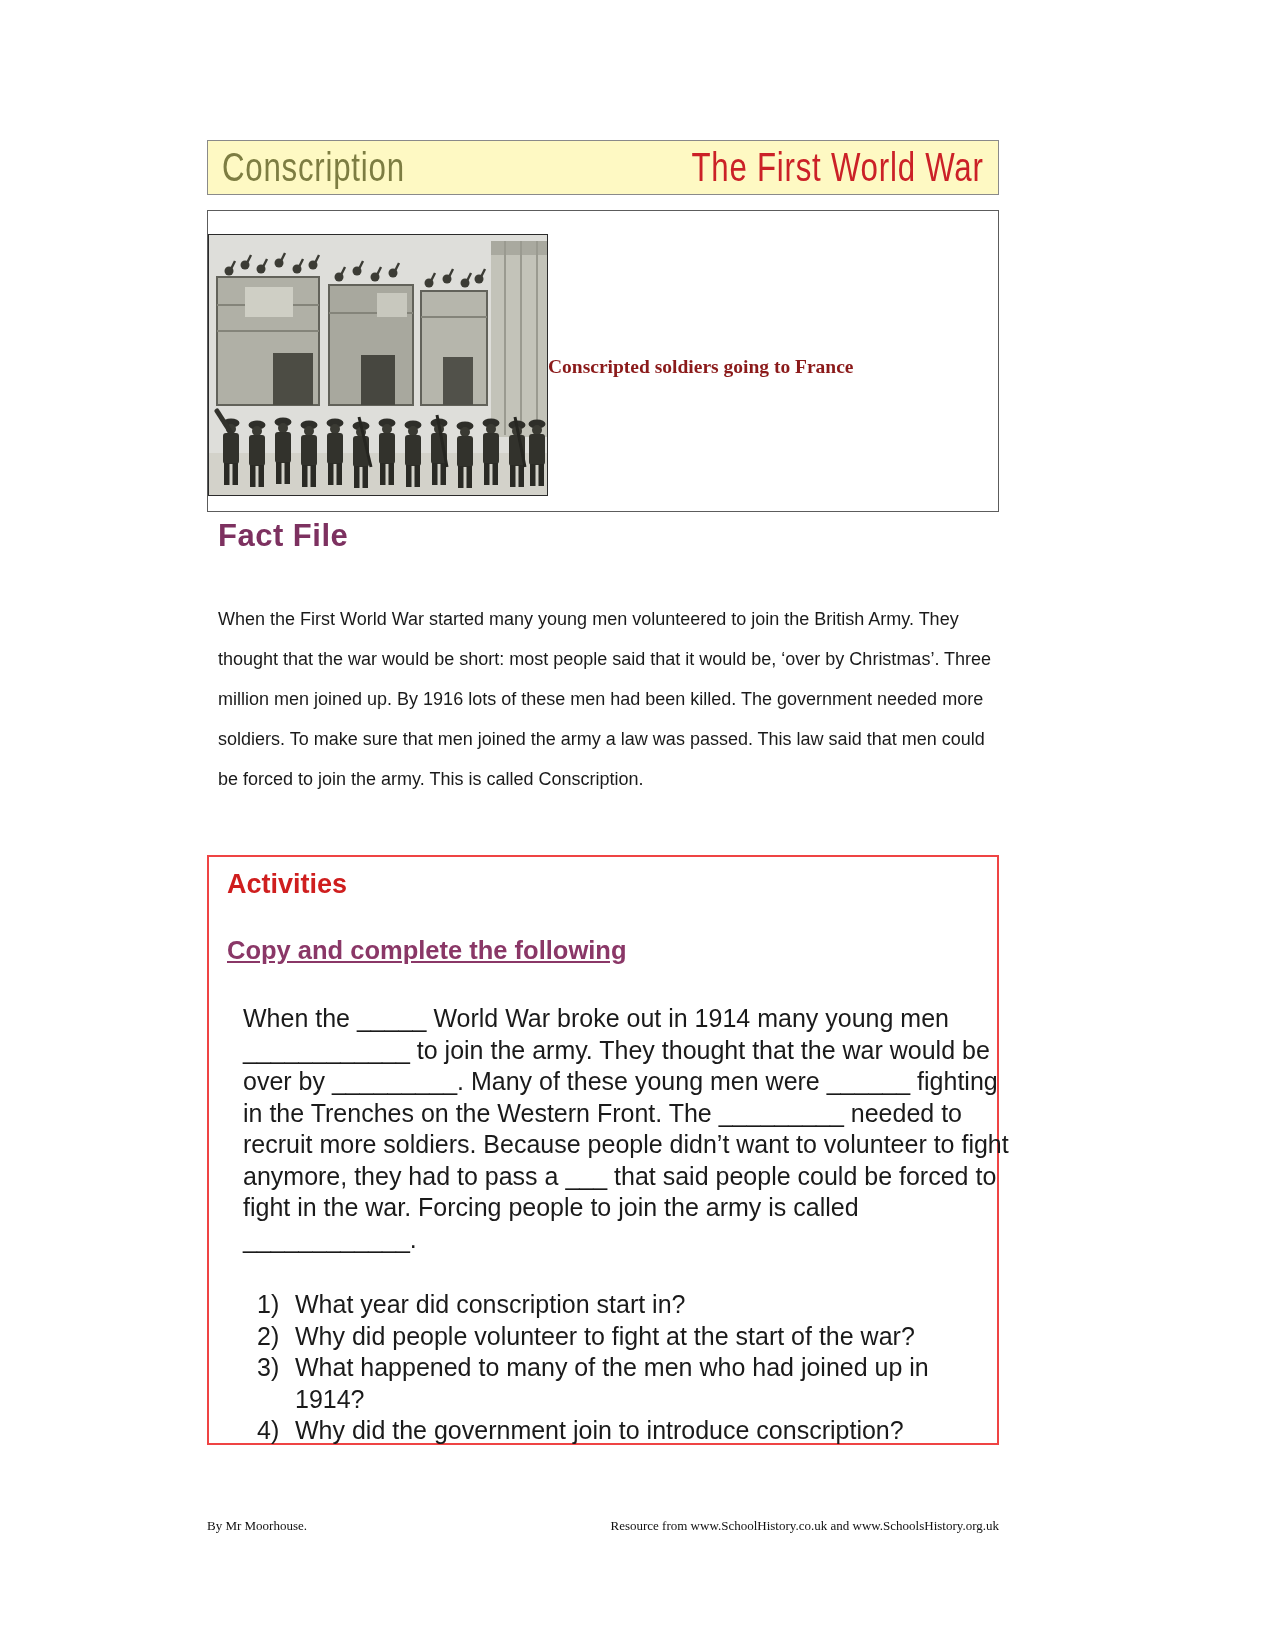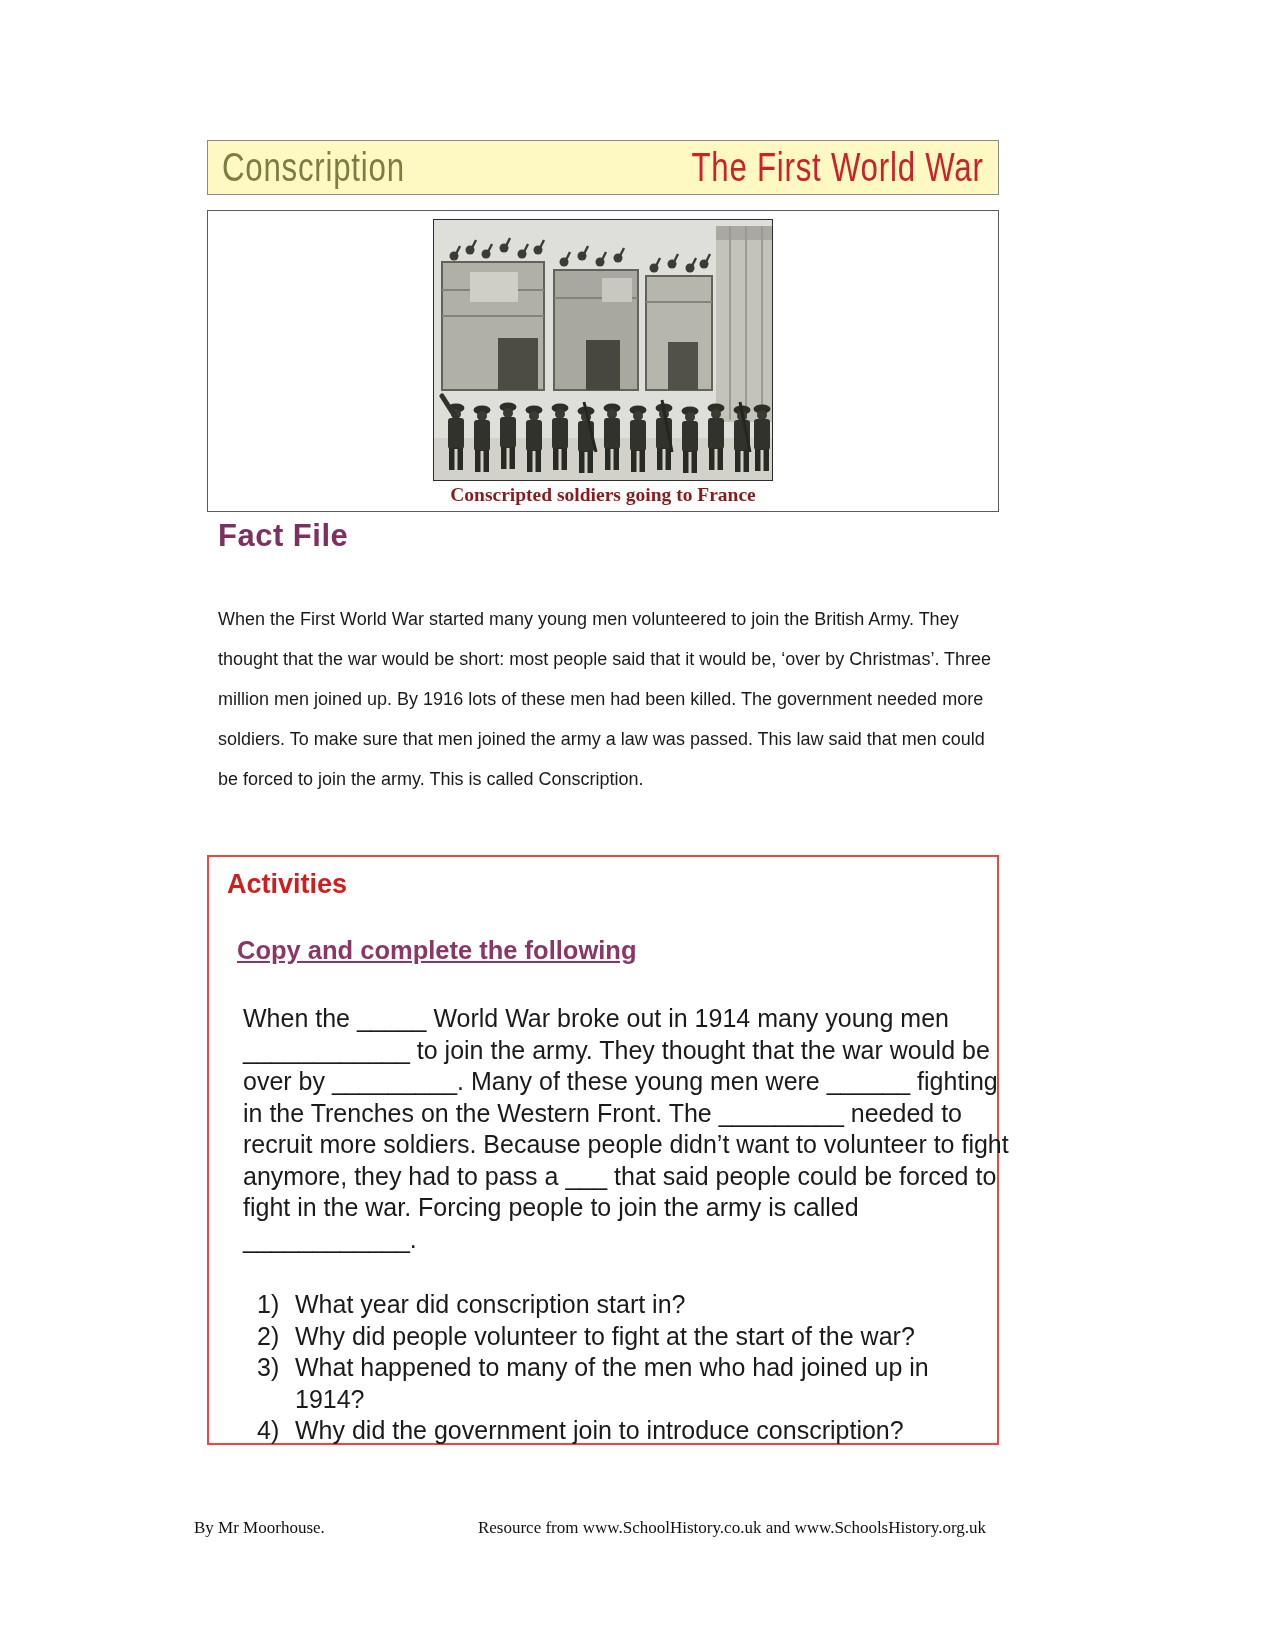--- a/index.html
+++ b/index.html
@@ -44,7 +44,7 @@
   .kp-list{margin:0;padding:0 0 0 60px;font-size:25px;line-height:31px;}
   .kp-list li{margin:0 0 1px 0;}
   .panel-right{
-    flex:1;display:flex;flex-direction:column;align-items:center;
+    flex:1;display:flex;align-items:center;
     padding-top:8px;box-sizing:border-box;
   }
   .photo-frame{

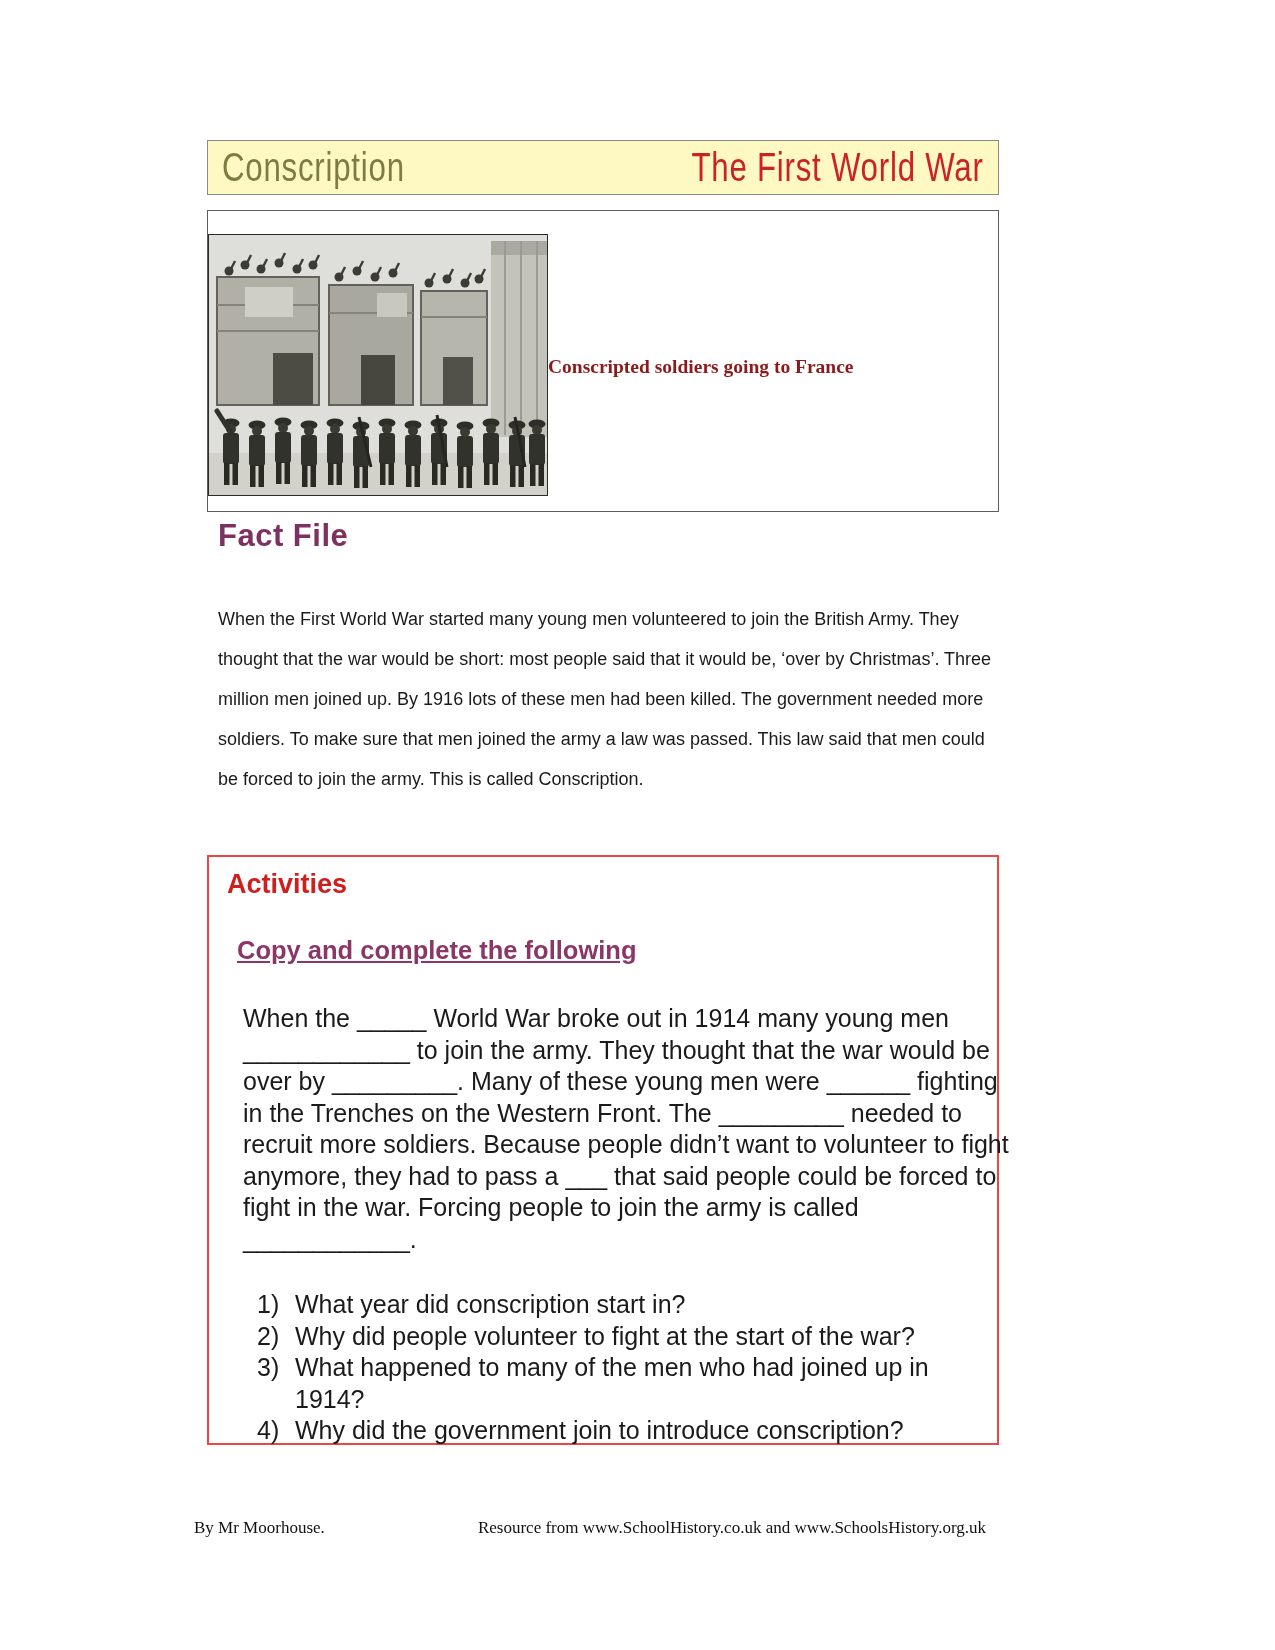--- a/index.html
+++ b/index.html
@@ -75,7 +75,7 @@
   }
   .act-subheading{
     font-size:25.5px;font-weight:bold;color:#8a3767;
-    text-decoration:underline;margin:36px 0 0 12px;
+    text-decoration:underline;margin:36px 0 0 2px;
   }
   .act-cloze{
     font-size:25px;line-height:31.5px;width:768px;margin:38px 0 0 18px;

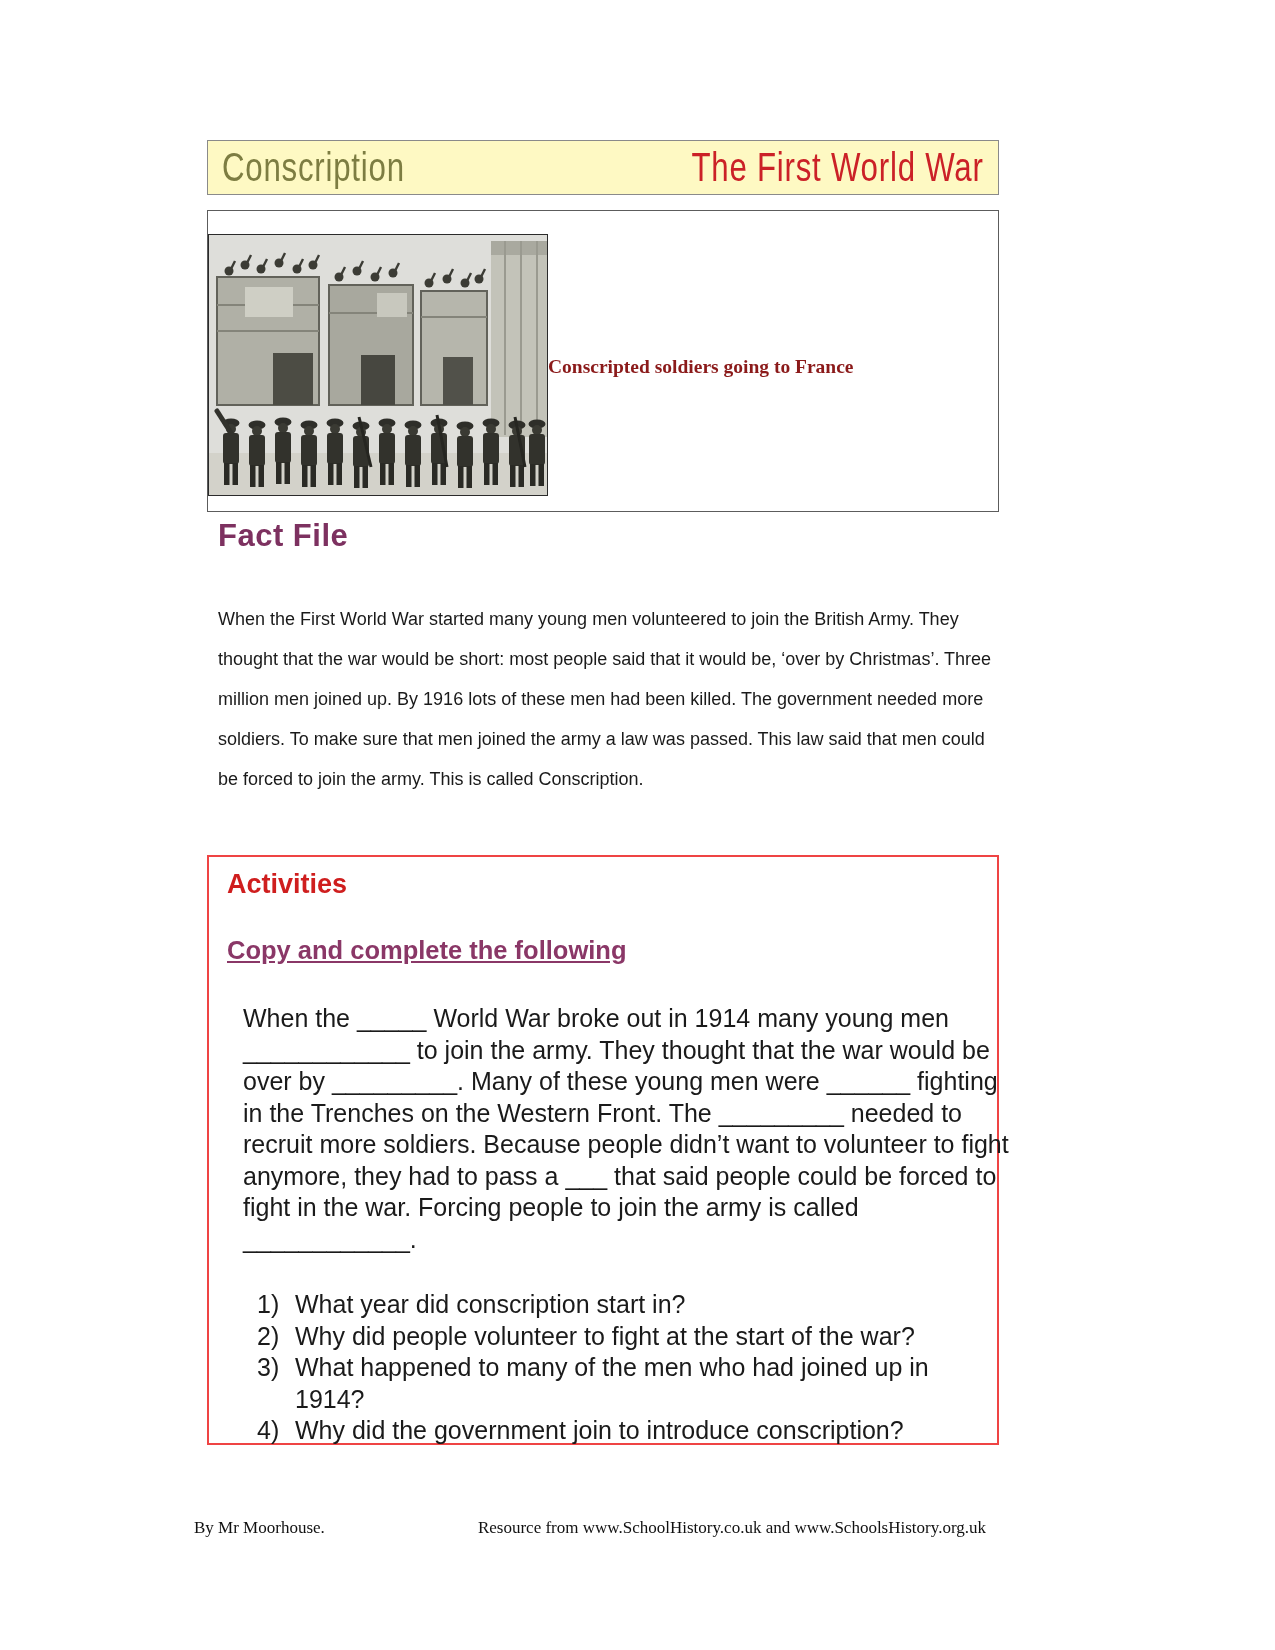--- a/index.html
+++ b/index.html
@@ -93,9 +93,9 @@
   }
   
   .footer{
-    position:absolute;left:194px;top:1518px;width:792px;
+    position:absolute;left:207px;top:1518px;width:792px;
     display:flex;justify-content:space-between;align-items:baseline;
-    font-family:"Liberation Serif", serif;font-size:17px;color:#111;
+    font-family:"Liberation Serif", serif;font-size:13px;color:#111;
   }
 </style>
 </head>

